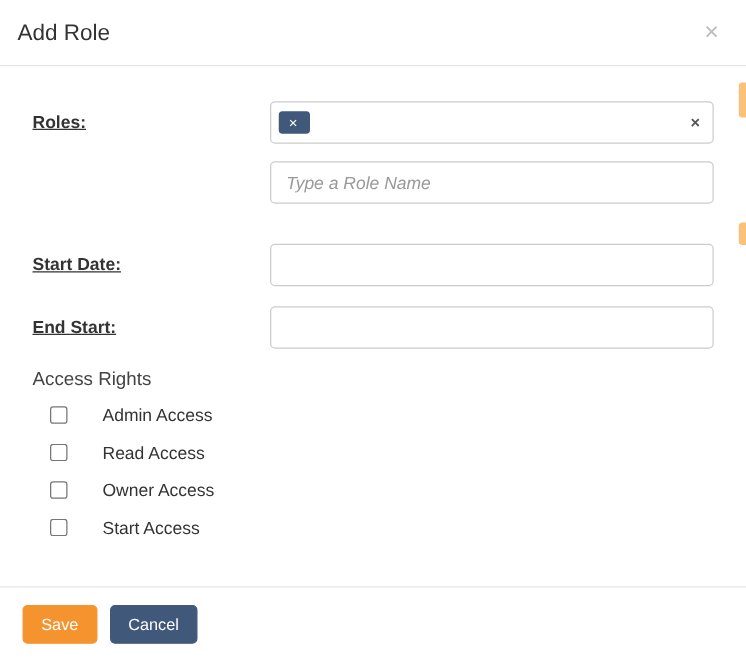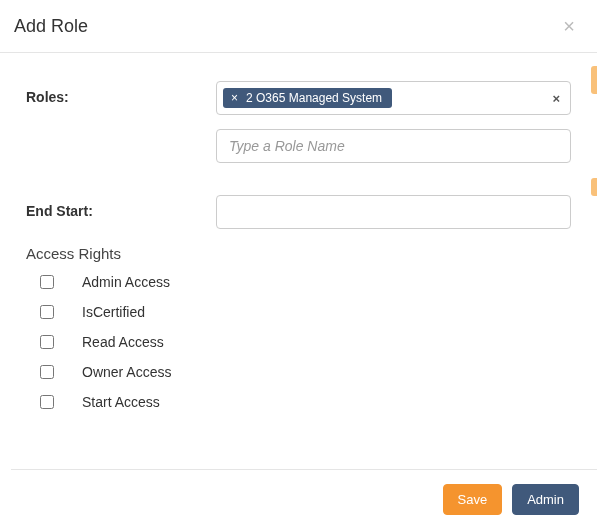--- a/index.html
+++ b/index.html
@@ -35,6 +35,7 @@
     width: 190px; flex: 0 0 190px;
     font-size: 14px; font-weight: 700; color: #333;
     padding-top: 8px;
+    text-decoration: underline;
   }
   .form-control-col {
     flex: 1 1 auto;

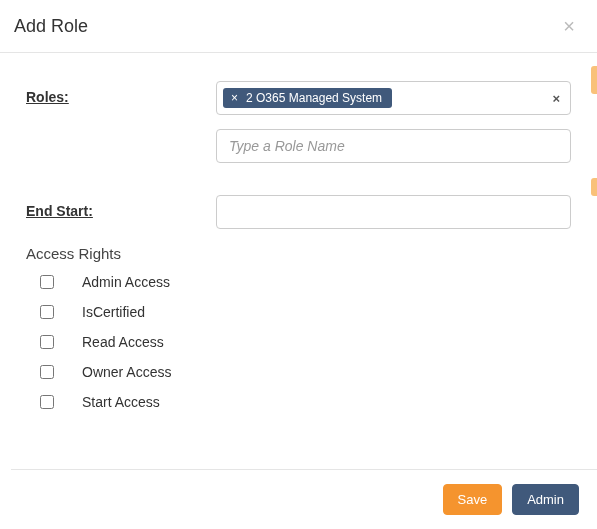--- a/index.html
+++ b/index.html
@@ -138,7 +138,6 @@
               <button class="tag-x">
                 <span>×</span>
               </button>
-              <span>2 O365 Managed System</span>
             </span>
           </div>
           <div class="right-side">

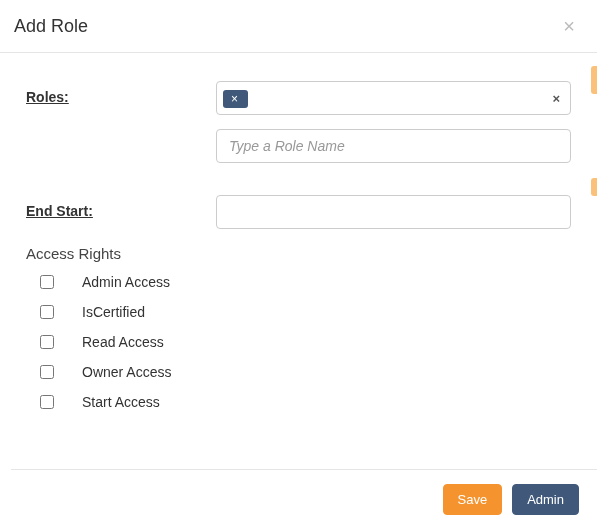--- a/index.html
+++ b/index.html
@@ -150,6 +150,12 @@
       </div>
     </div>
 
+    <div class="form-row">
+      <div class="form-label">Start Date:</div>
+      <div class="form-control-col">
+        <input type="text" class="text-input" value="" style="">
+      </div>
+    </div>
 
     <div class="form-row">
       <div class="form-label">End Start:</div>

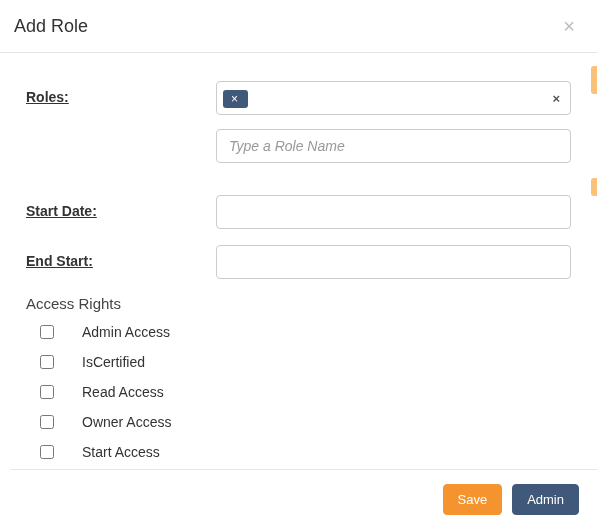--- a/index.html
+++ b/index.html
@@ -173,10 +173,6 @@
       </label>
       <label class="checkbox-row">
         <input type="checkbox" style="">
-        <span class="checkbox-label">IsCertified</span>
-      </label>
-      <label class="checkbox-row">
-        <input type="checkbox" style="">
         <span class="checkbox-label">Read Access</span>
       </label>
       <label class="checkbox-row">

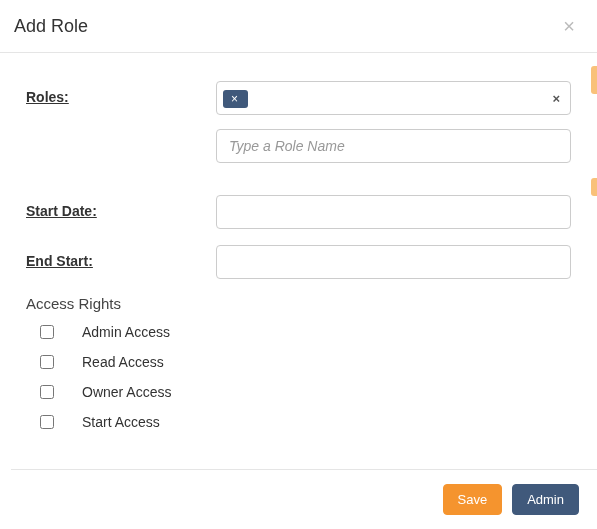--- a/index.html
+++ b/index.html
@@ -85,10 +85,10 @@
     border-radius: 3px;
   }
   .modal-footer {
-    position: absolute; bottom: 0; left: 11px; right: 0;
+    position: absolute; bottom: 0; left: 0; right: 0;
     height: 60px;
     border-top: 1px solid #e5e5e5;
-    display: flex; align-items: center; justify-content: flex-end;
+    display: flex; align-items: center; justify-content: flex-start;
     gap: 10px; padding: 0 18px;
     background: #fff;
   }

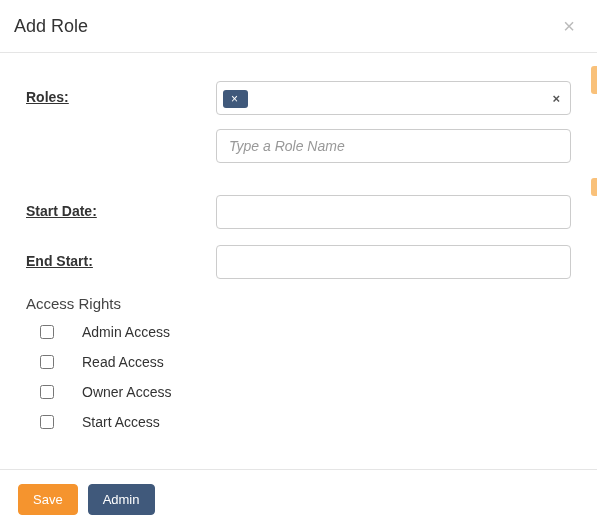--- a/index.html
+++ b/index.html
@@ -189,7 +189,7 @@
 
   <div class="modal-footer">
     <button class="btn btn-save">Save</button>
-    <button class="btn btn-cancel">Admin</button>
+    <button class="btn btn-cancel">Cancel</button>
   </div>
 
 </div>

